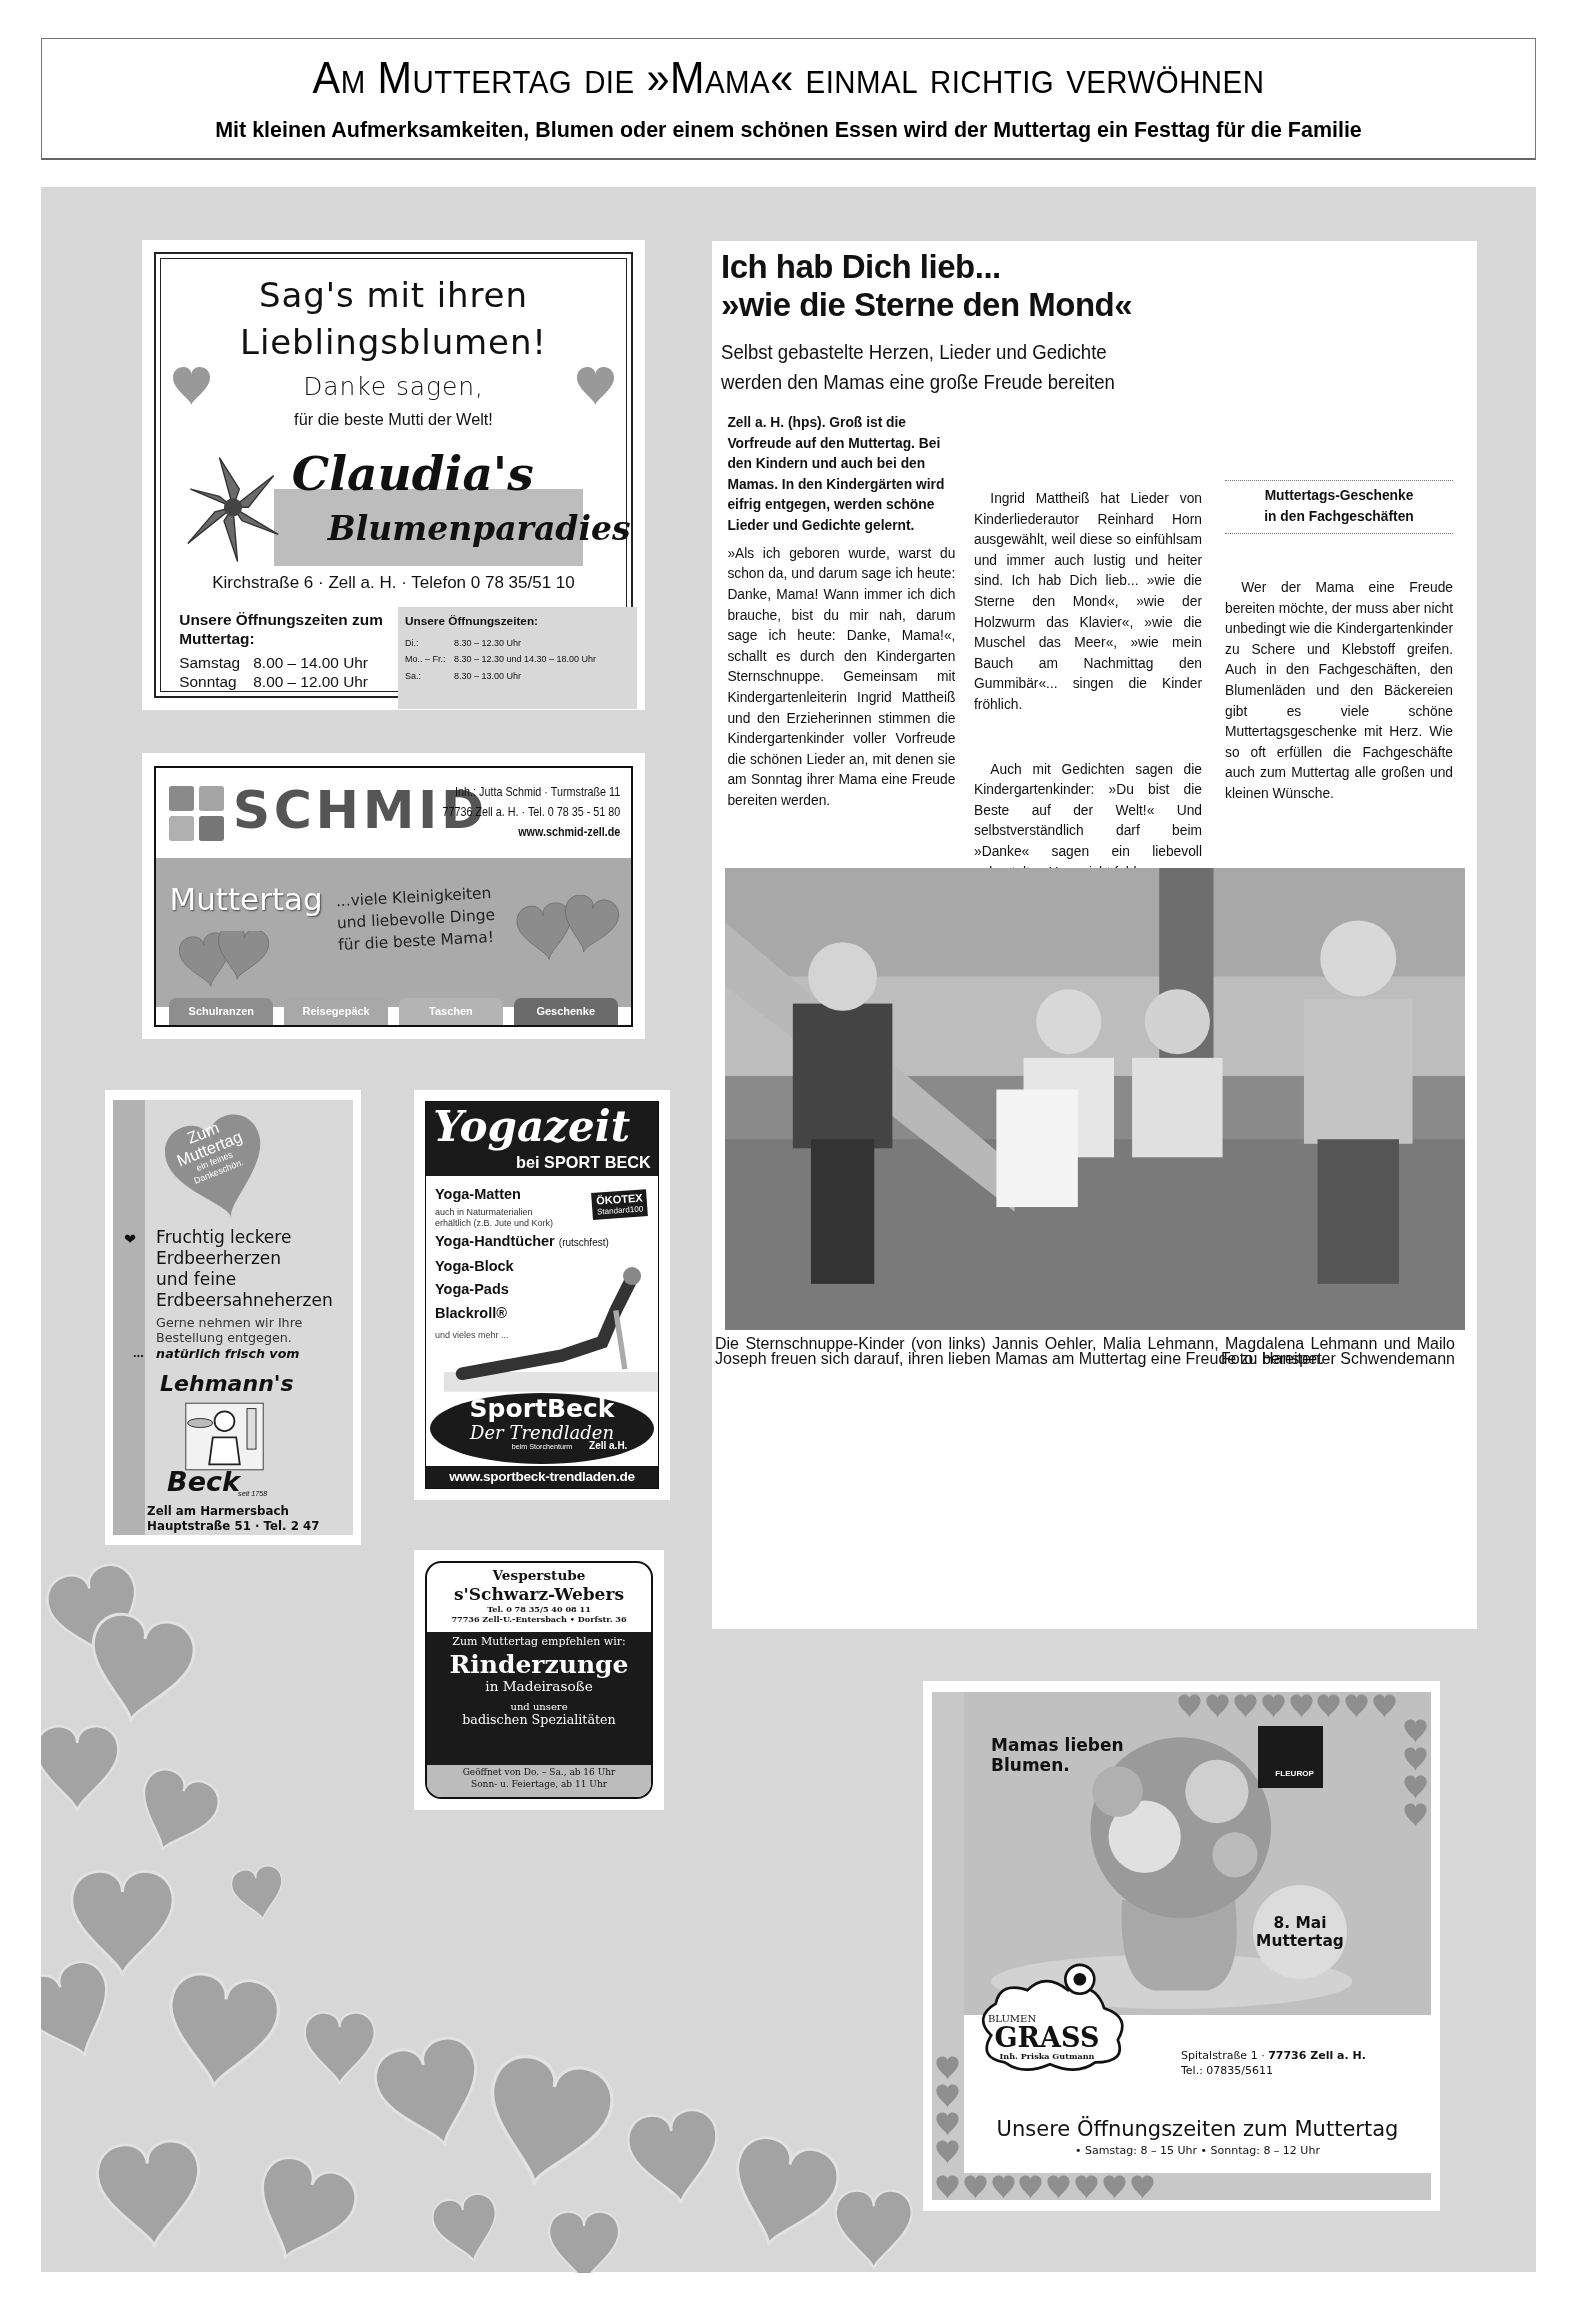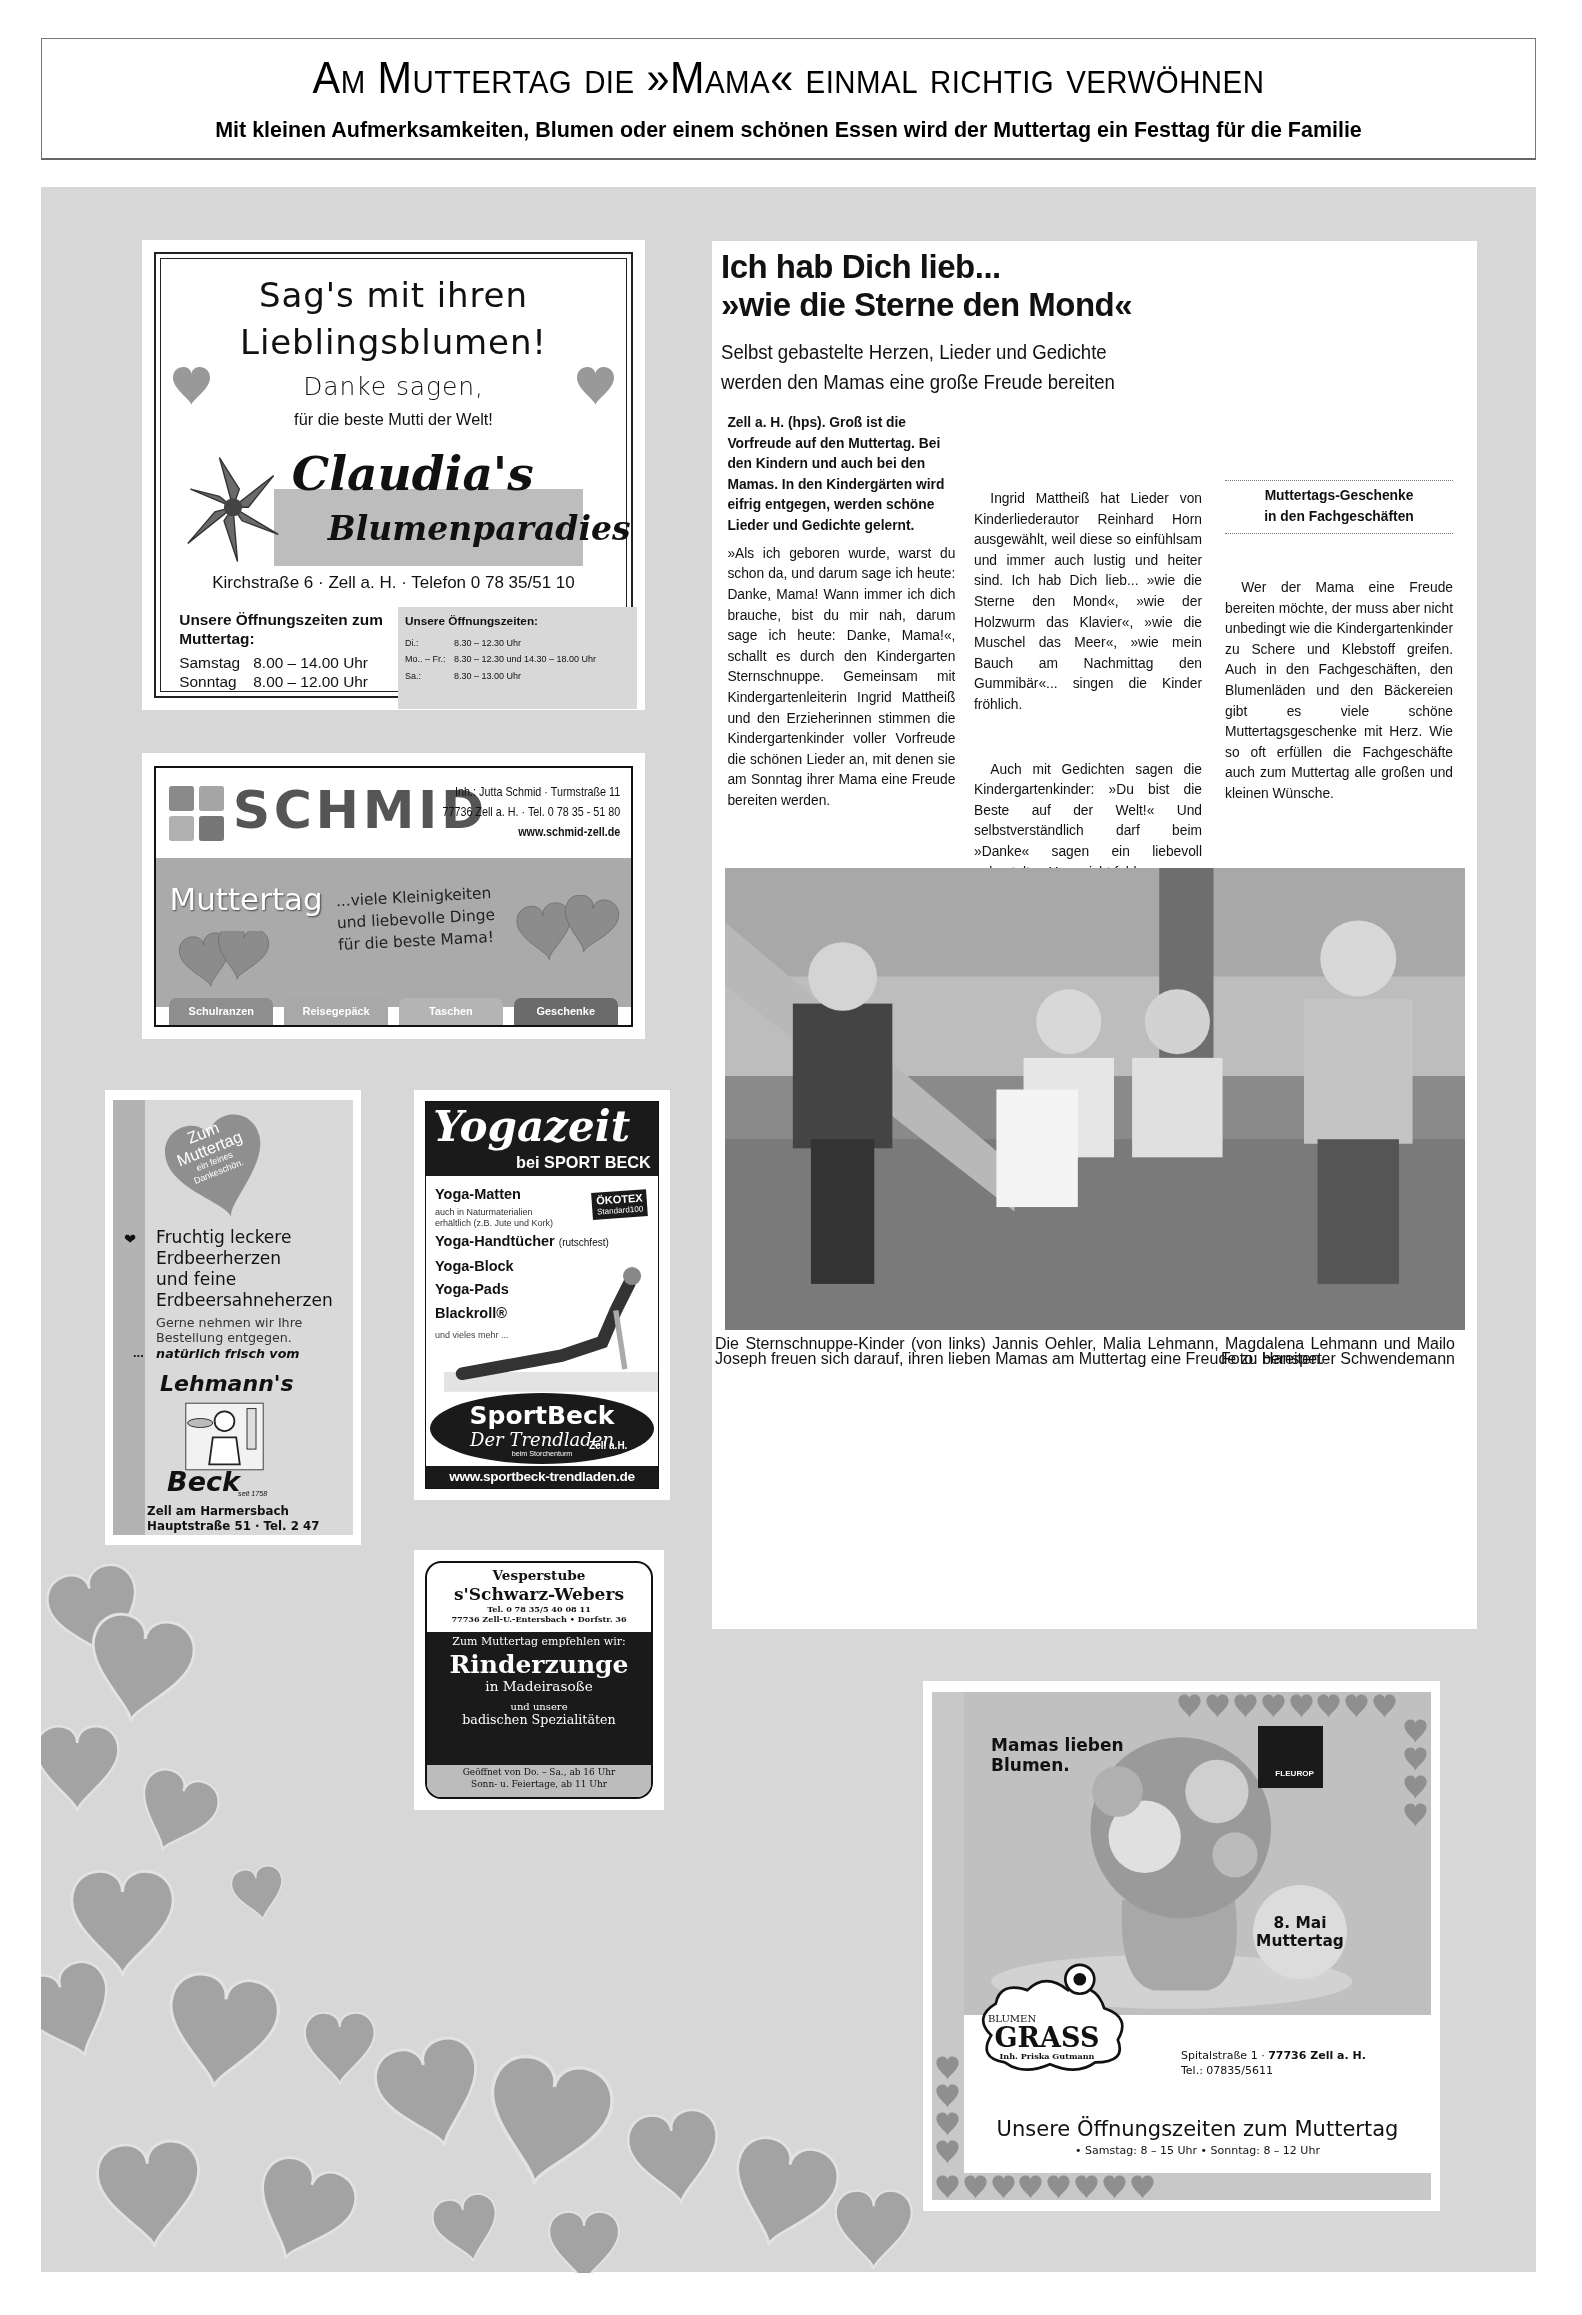--- a/index.html
+++ b/index.html
@@ -104,7 +104,7 @@
   #yoga-oeko .b { font-size: 8.1px; }
   #yoga-figure { position: absolute; left: 18px; top: 154px; width: 217px; height: 136px; }
   #yoga-logo { position: absolute; left: 3.6px; right: 3.6px; top: 291px; height: 71px; background: #1a1a1a; border-radius: 50%; color: #fff; text-align: center; }
-  #yoga-logo .a { font-size: 25px; font-weight: bold; line-height: 31px; padding-top: 7px; font-family: "DejaVu Sans", sans-serif; }
+  #yoga-logo .a { font-size: 25px; font-weight: bold; line-height: 31px; padding-top: 0; font-family: "DejaVu Sans", sans-serif; }
   #yoga-logo .b { font-size: 18px; font-style: italic; line-height: 18px; font-family: "DejaVu Serif", serif; }
   #yoga-logo .c { font-size: 7.2px; line-height: 9px; }
   #yoga-logo .d { position: absolute; right: 27px; top: 47px; font-size: 10px; font-weight: bold; }

